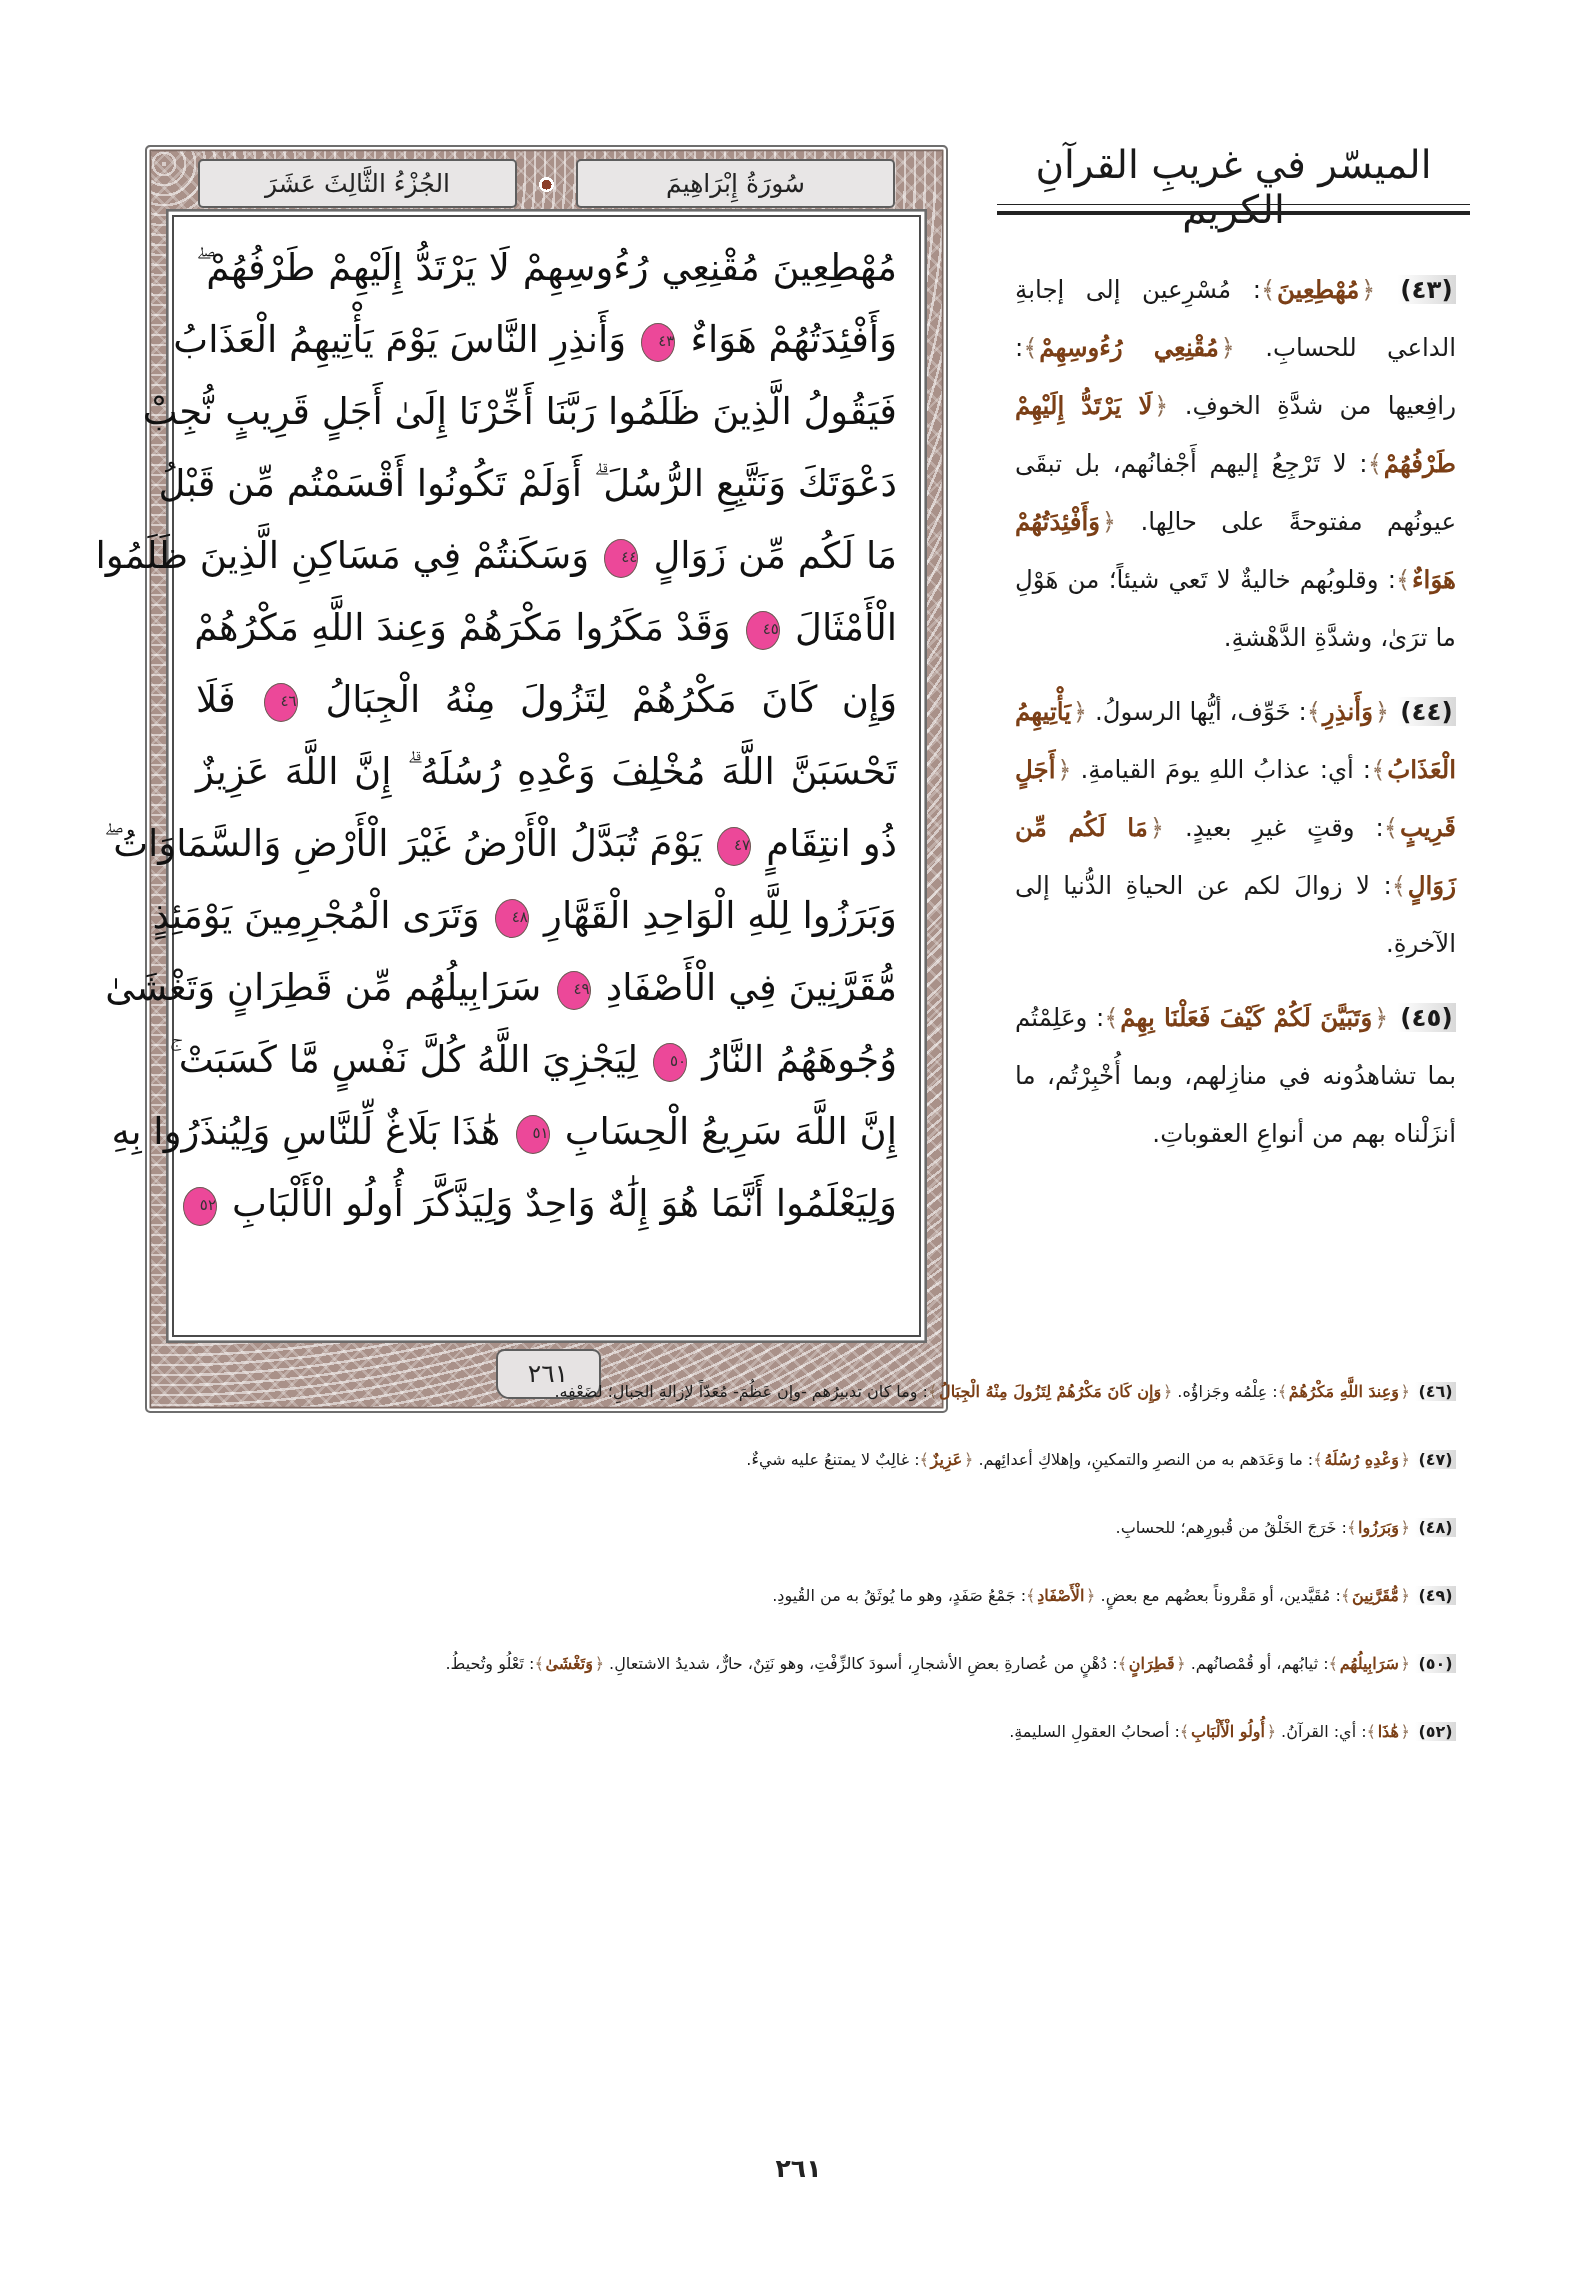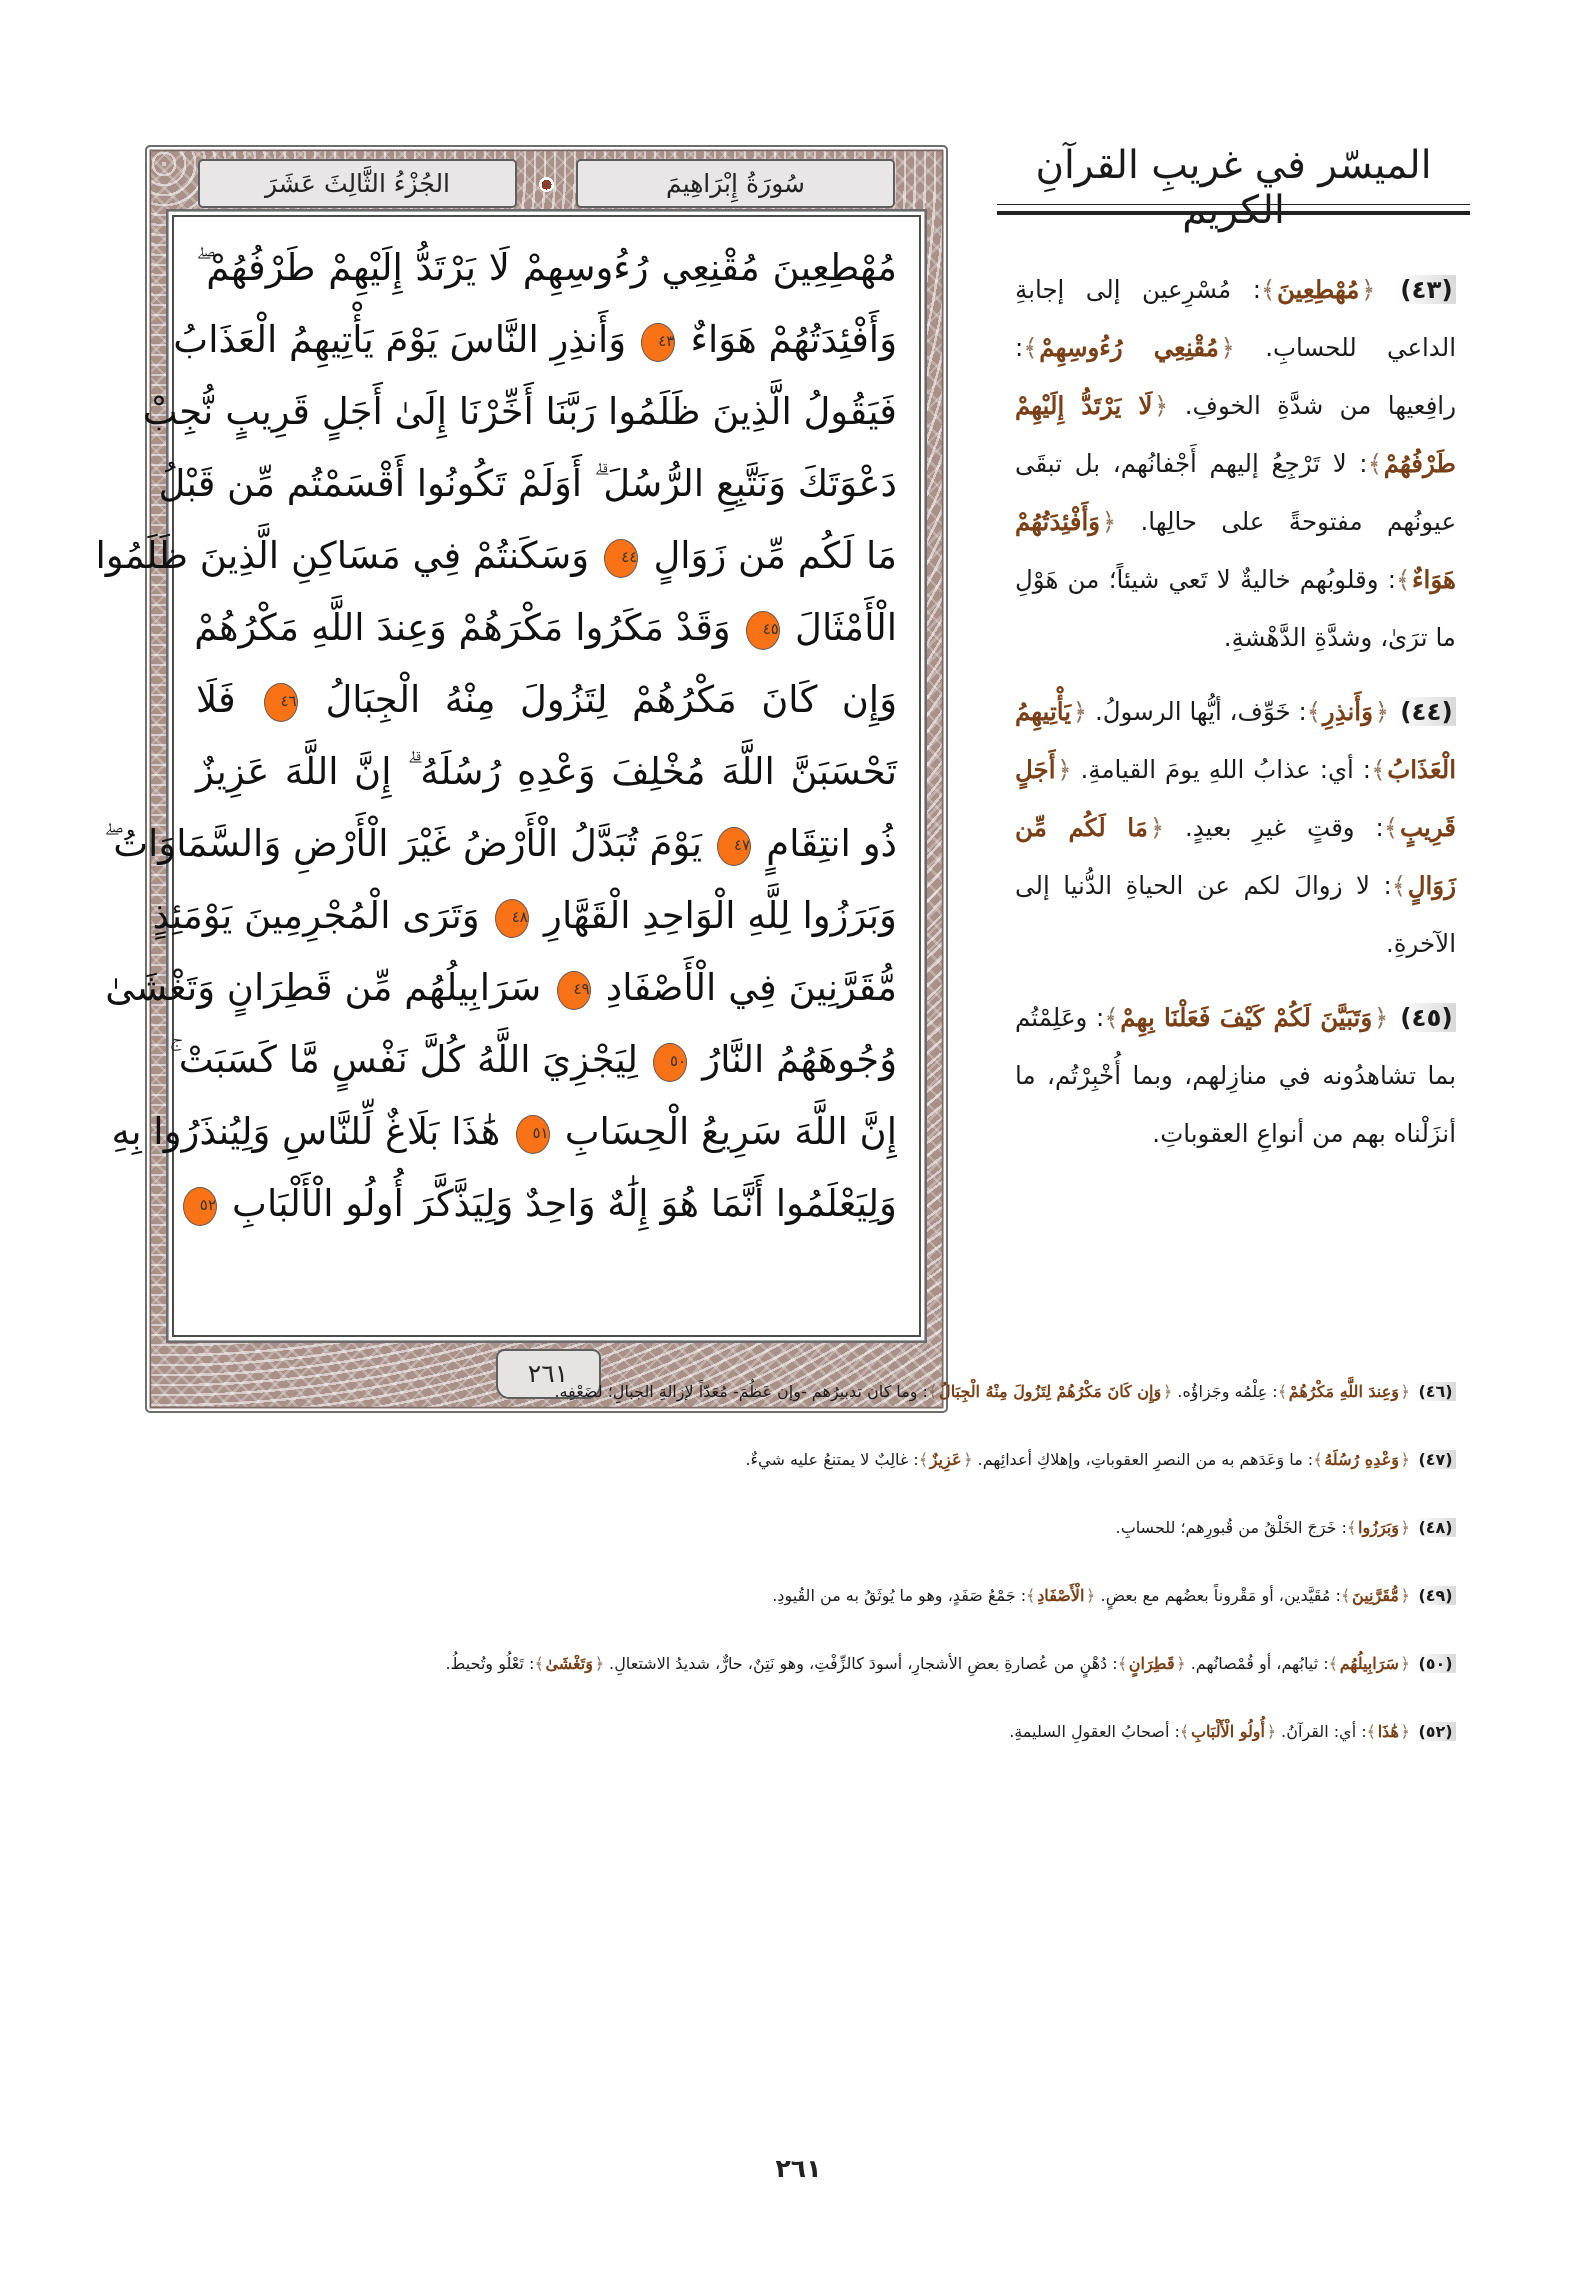--- a/index.html
+++ b/index.html
@@ -31,7 +31,7 @@
     white-space:nowrap; text-align:justify; text-align-last:justify; color:#111;
     letter-spacing:0.3px; }
   .ayah-marker { display:inline-block; width:32px; height:37px; border-radius:50%;
-    background:#f97316; border:1.7px solid #6d5a55; font-size:15px; line-height:35px;
+    background:#ec4899; border:1.7px solid #6d5a55; font-size:15px; line-height:35px;
     text-align:center; vertical-align:middle; color:#333; margin:0 3.4px;
     font-family:"DejaVu Sans", sans-serif; }
 

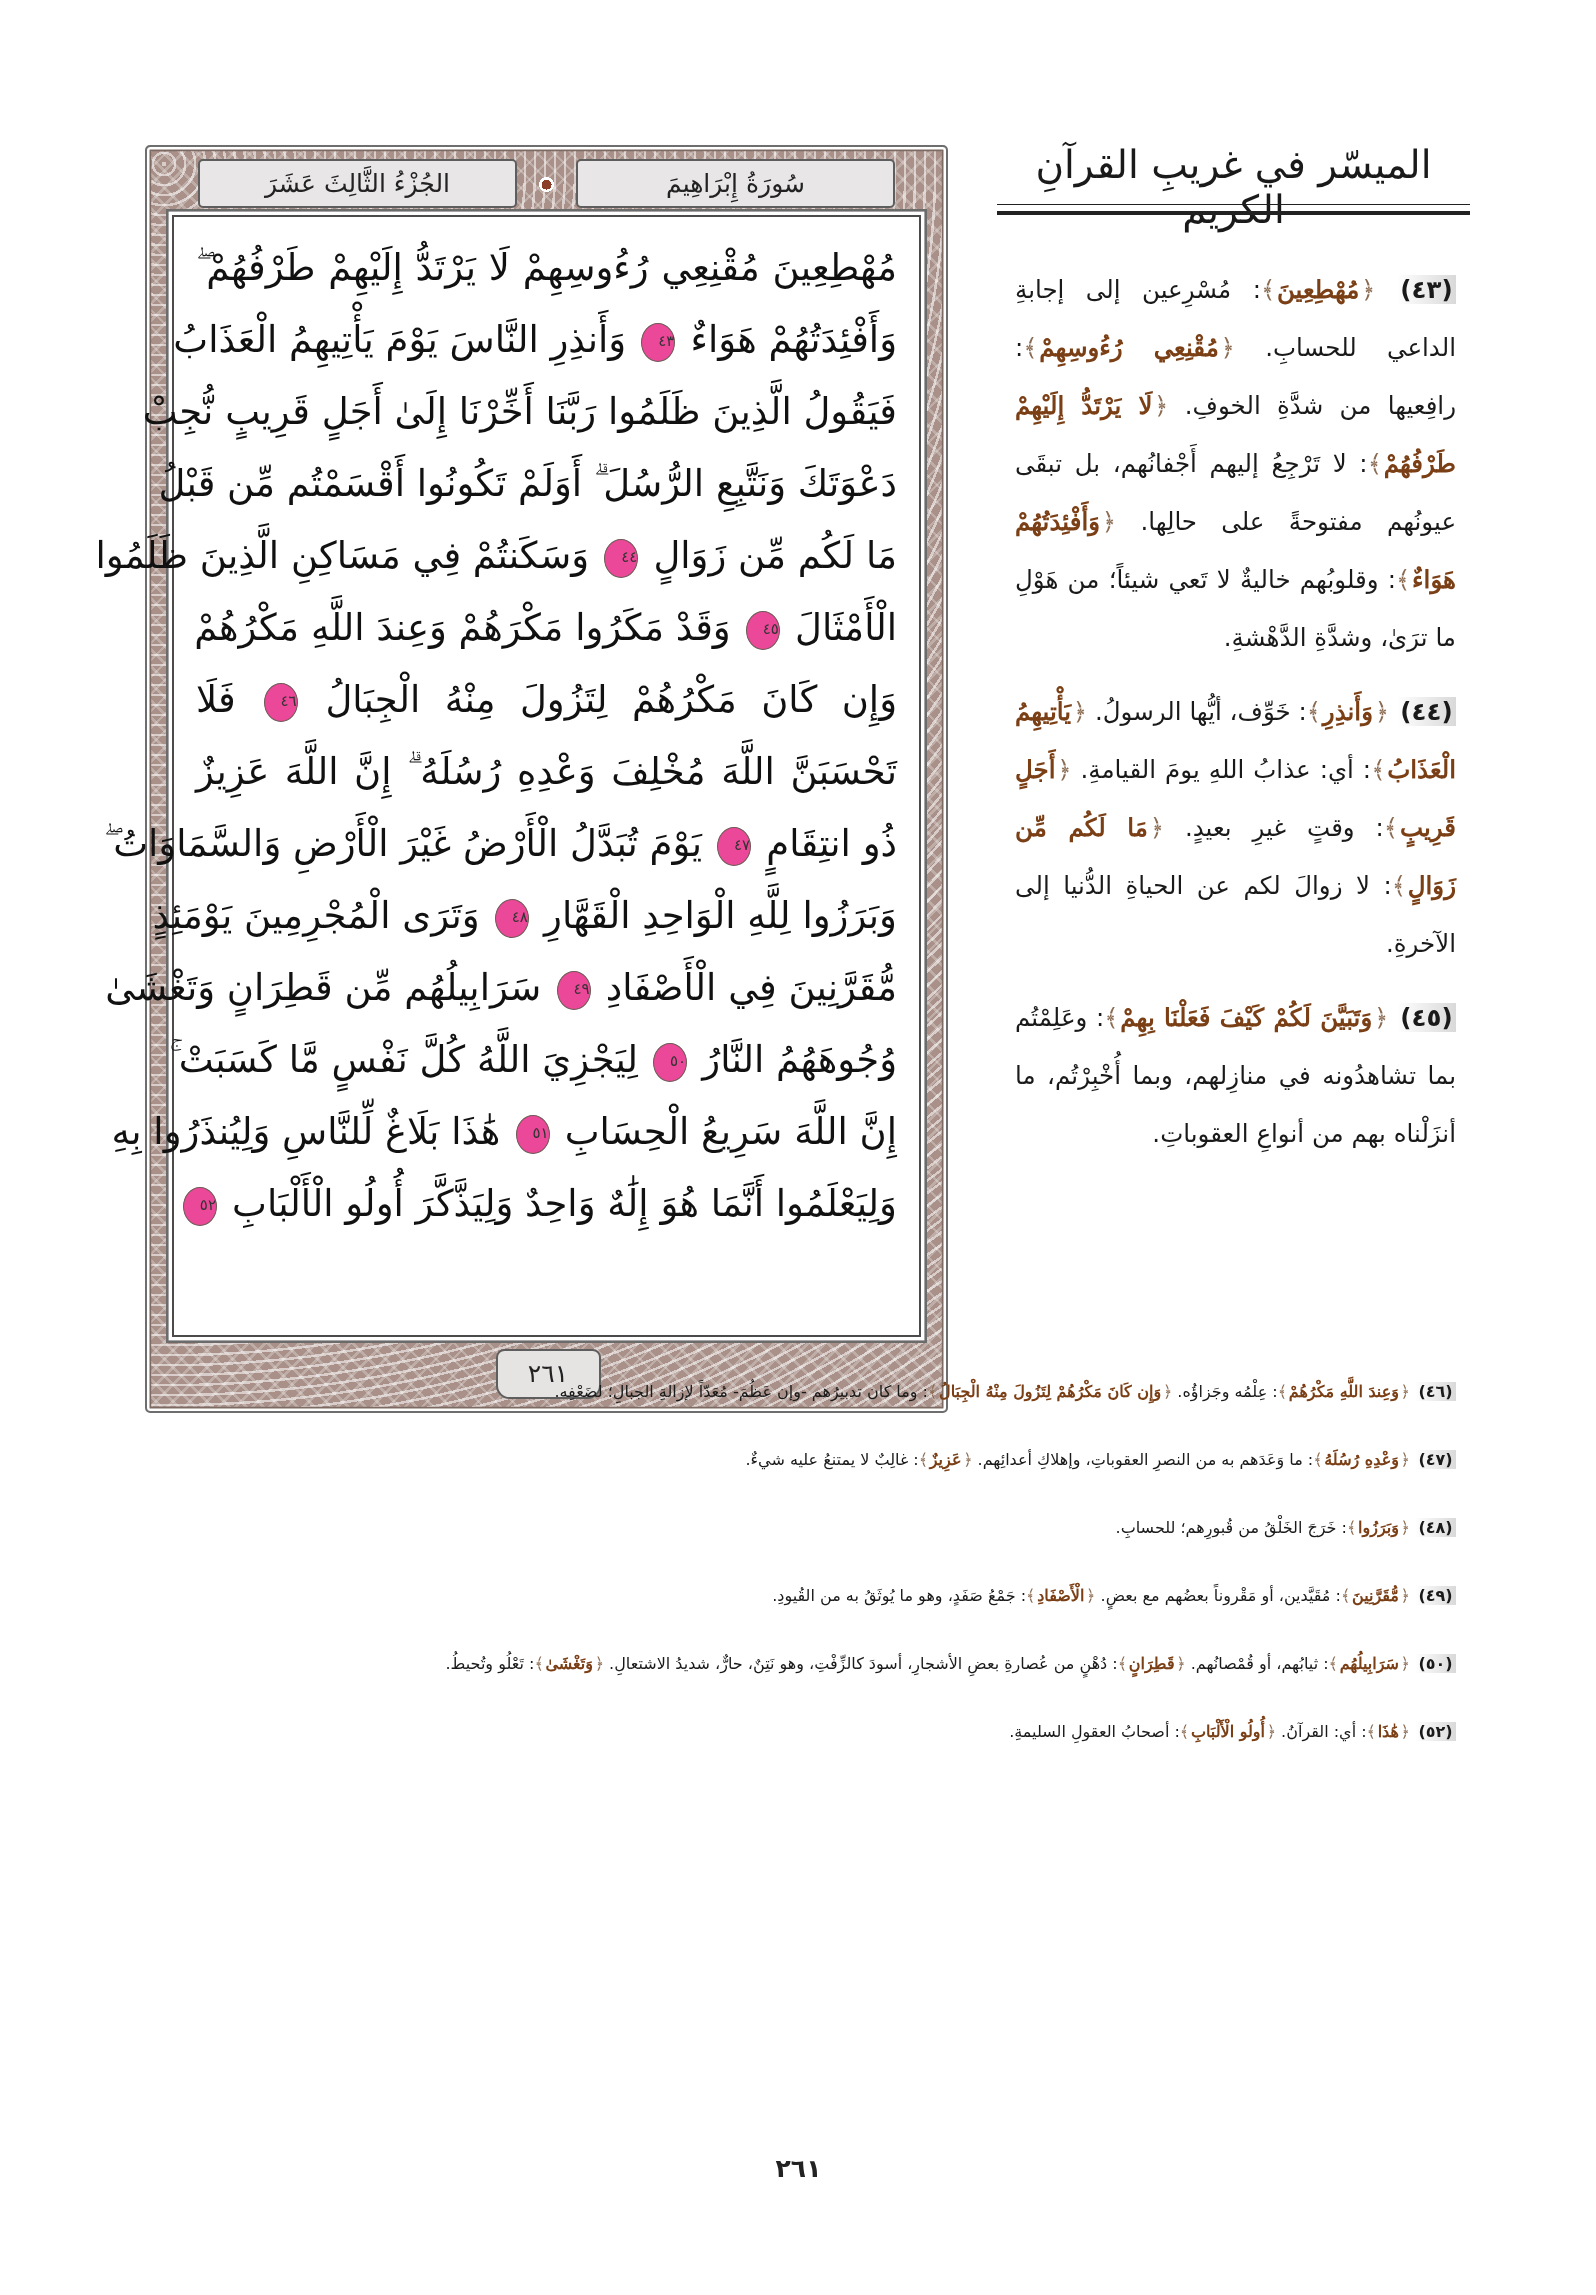--- a/index.html
+++ b/index.html
@@ -109,7 +109,7 @@
 
 <div class="notes-full" id="notes-full">
     <p class="note"><span class="note-num">(٤٦)</span> <span class="term" style="color: rgb(123, 63, 22);">وَعِندَ اللَّهِ مَكْرُهُمْ</span><span>: عِلْمُه وجَزاؤُه. </span><span class="term" style="color: rgb(123, 63, 22);">وَإِن كَانَ مَكْرُهُمْ لِتَزُولَ مِنْهُ الْجِبَالُ</span><span>: وما كان تدبيرُهم -وإن عَظُمَ- مُعَدّاً لإزالةِ الجبالِ؛ لضَعْفِه.</span></p>
-    <p class="note"><span class="note-num">(٤٧)</span> <span class="term" style="color: rgb(123, 63, 22);">وَعْدِهِ رُسُلَهُ</span><span>: ما وَعَدَهم به من النصرِ العقوباتِ، وإهلاكِ أعدائِهم. </span><span class="term" style="color: rgb(123, 63, 22);">عَزِيزٌ</span><span>: غالِبٌ لا يمتنعُ عليه شيءٌ.</span></p>
+    <p class="note"><span class="note-num">(٤٧)</span> <span class="term" style="color: rgb(123, 63, 22);">وَعْدِهِ رُسُلَهُ</span><span>: ما وَعَدَهم به من النصرِ والتمكينِ، وإهلاكِ أعدائِهم. </span><span class="term" style="color: rgb(123, 63, 22);">عَزِيزٌ</span><span>: غالِبٌ لا يمتنعُ عليه شيءٌ.</span></p>
     <p class="note"><span class="note-num">(٤٨)</span> <span class="term" style="color: rgb(123, 63, 22);">وَبَرَزُوا</span><span>: خَرَجَ الخَلْقُ من قُبورِهم؛ للحسابِ.</span></p>
     <p class="note"><span class="note-num">(٤٩)</span> <span class="term" style="color: rgb(123, 63, 22);">مُّقَرَّنِينَ</span><span>: مُقَيَّدين، أو مَقْروناً بعضُهم مع بعضٍ. </span><span class="term" style="color: rgb(123, 63, 22);">الْأَصْفَادِ</span><span>: جَمْعُ صَفَدٍ، وهو ما يُوثَقُ به من القُيودِ.</span></p>
     <p class="note"><span class="note-num">(٥٠)</span> <span class="term" style="color: rgb(123, 63, 22);">سَرَابِيلُهُم</span><span>: ثيابُهم، أو قُمْصانُهم. </span><span class="term" style="color: rgb(123, 63, 22);">قَطِرَانٍ</span><span>: دُهْنٍ من عُصارةِ بعضِ الأشجارِ، أسودَ كالزِّفْتِ، وهو نَتِنٌ، حارٌّ، شديدُ الاشتعالِ. </span><span class="term" style="color: rgb(123, 63, 22);">وَتَغْشَىٰ</span><span>: تَعْلُو وتُحيطُ.</span></p>

